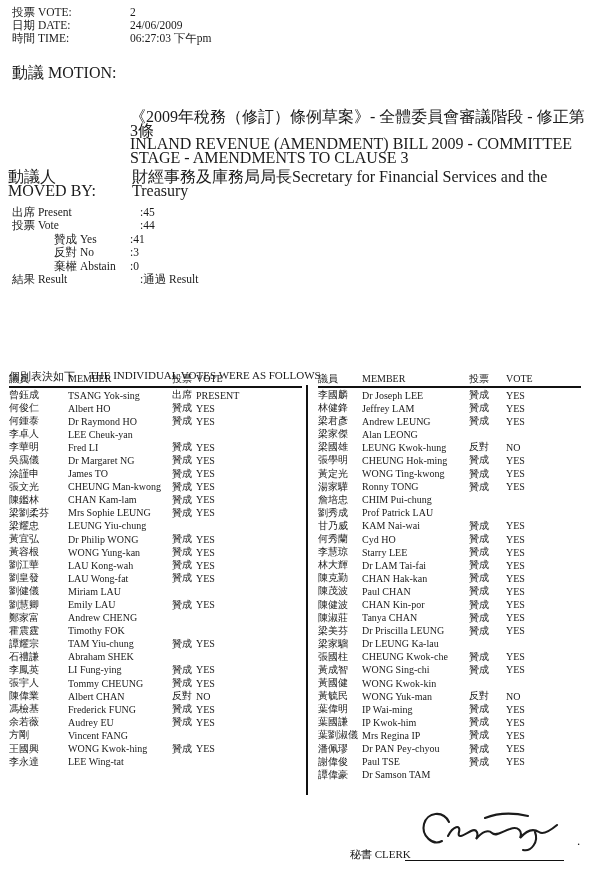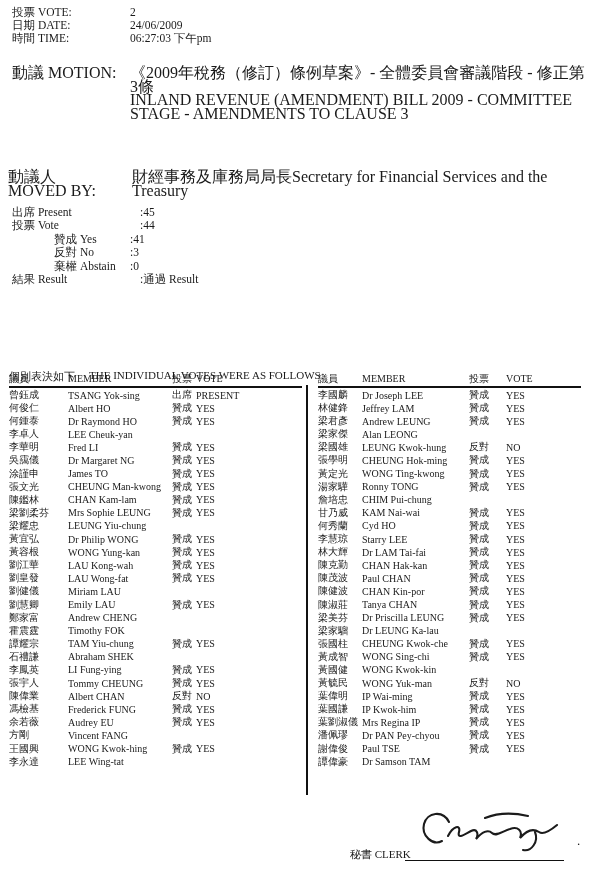--- a/index.html
+++ b/index.html
@@ -16,7 +16,7 @@
   
   .motion-block{position:absolute;left:12px;top:66px;display:flex;font-size:16px;line-height:13.5px;}
   .motion-block .lbl{width:118px;flex-shrink:0;}
-  .motion-text{width:460px;}
+  .motion-text{width:460px;margin-top:44px;}
   
   .movedby-block{position:absolute;left:8px;top:170px;display:flex;font-size:16px;line-height:13.5px;gap:16px;}
   .movedby-block .lbl{width:108px;flex-shrink:0;}

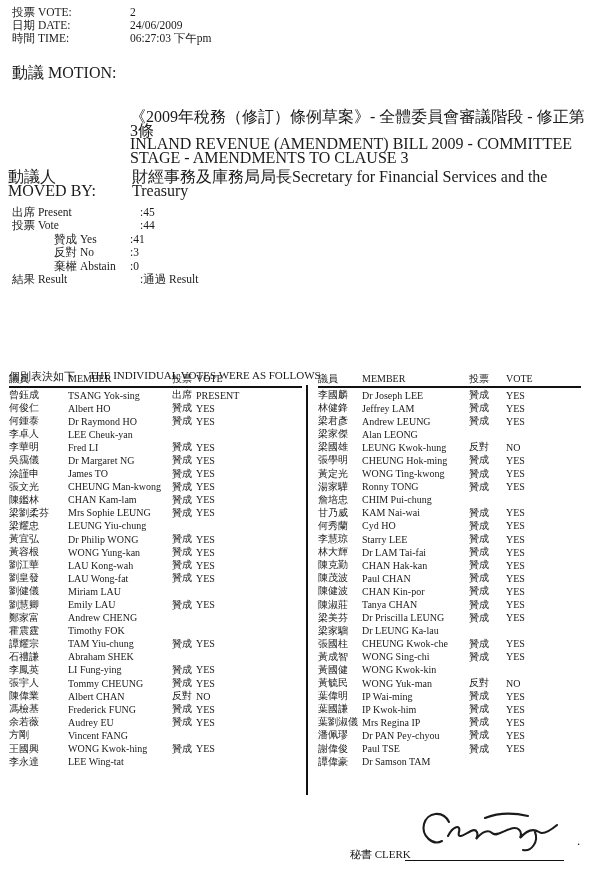--- a/index.html
+++ b/index.html
@@ -354,6 +354,12 @@
         <span></span>
       </div>
       <div class="vrow">
+        <span>劉秀成</span>
+        <span>Prof Patrick LAU</span>
+        <span></span>
+        <span></span>
+      </div>
+      <div class="vrow">
         <span>甘乃威</span>
         <span>KAM Nai-wai</span>
         <span>贊成</span>

